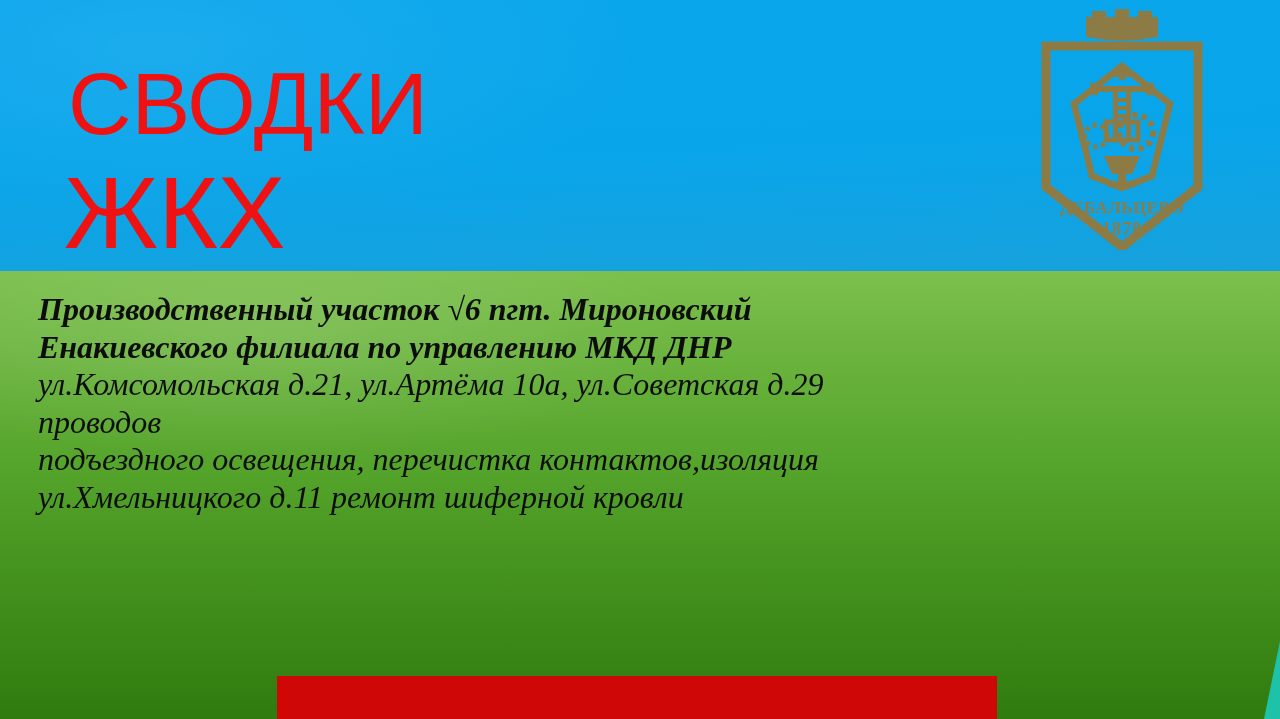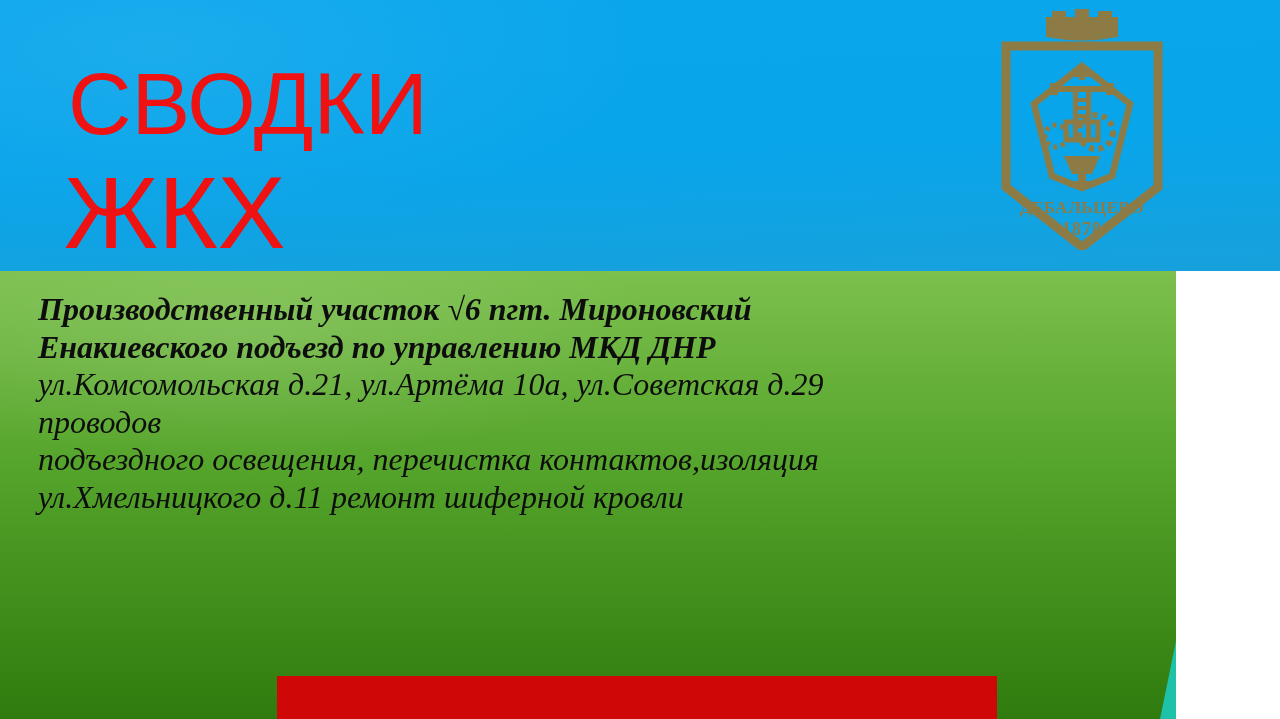--- a/index.html
+++ b/index.html
@@ -31,7 +31,7 @@
   .title-line.l2{left:64px;top:162px;font-size:102px;}
 
   
-  .emblem{position:absolute;left:992px;top:4px;width:176px;height:246px;z-index:2;}
+  .emblem{position:absolute;left:1032px;top:4px;width:176px;height:246px;z-index:2;}
   .emblem svg{display:block;width:100%;height:100%;}
   .emblem .ln{stroke:var(--gold);fill:none;}
   .emblem .fl{fill:var(--gold);stroke:none;}

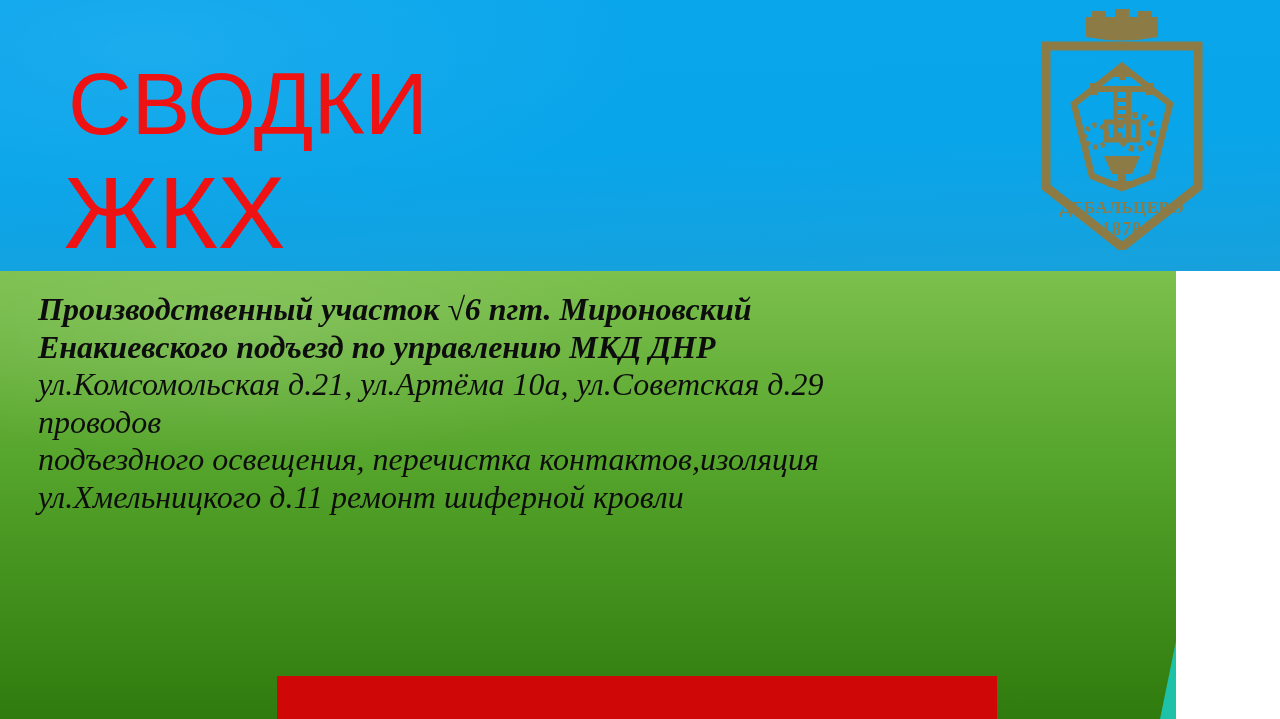--- a/index.html
+++ b/index.html
@@ -39,7 +39,7 @@
 
   
   .bottom-band{
-    position:absolute;left:0;top:271px;width:1176px;height:448px;
+    position:absolute;left:0;top:271px;width:1280px;height:448px;
     background:linear-gradient(180deg,var(--green-top) 0%,#56a52c 42%,var(--green-bottom) 100%);
   }
   .bottom-band::before{

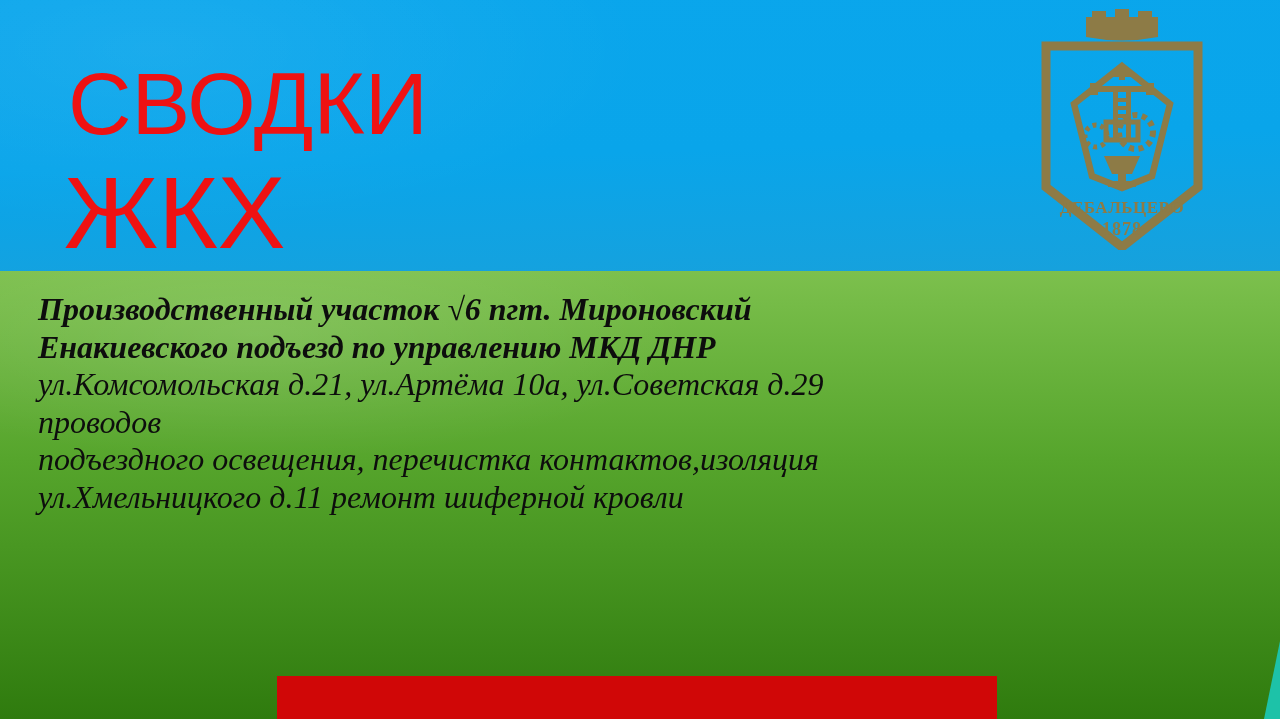--- a/index.html
+++ b/index.html
@@ -110,7 +110,7 @@
 
           <div class="line">Производственный участок √6 пгт. Мироновский</div>
 
-          <div class="line">Енакиевского подъезд по управлению МКД ДНР</div>
+          <div class="line">Енакиевского филиала по управлению МКД ДНР</div>
         </div>
       <div class="details">
 

